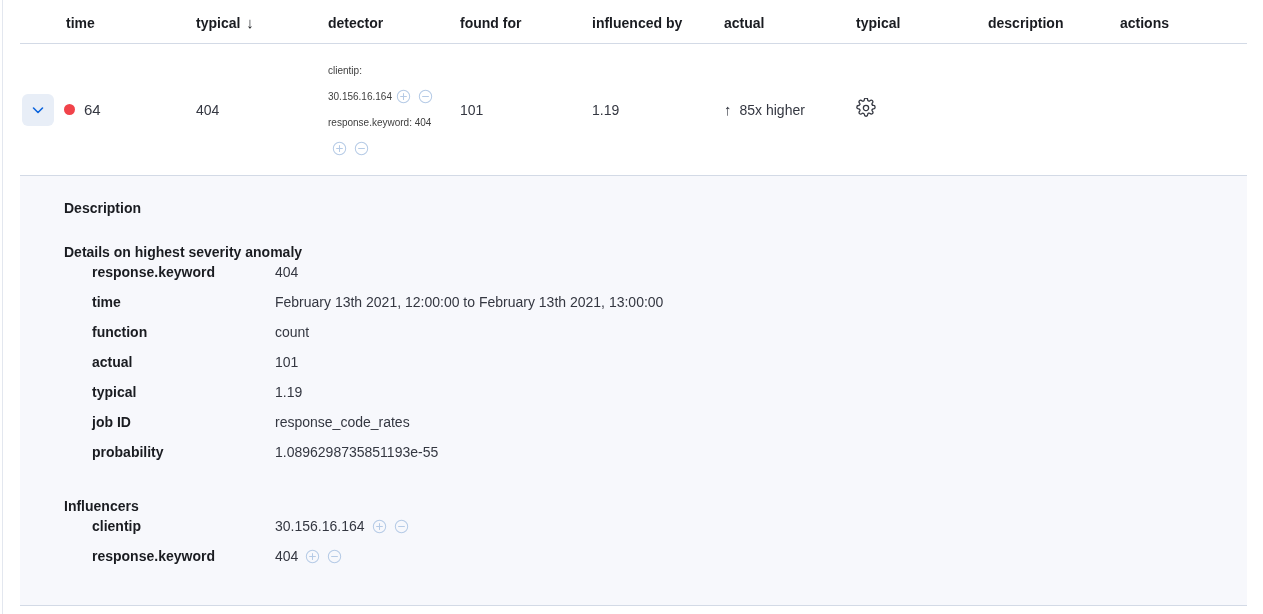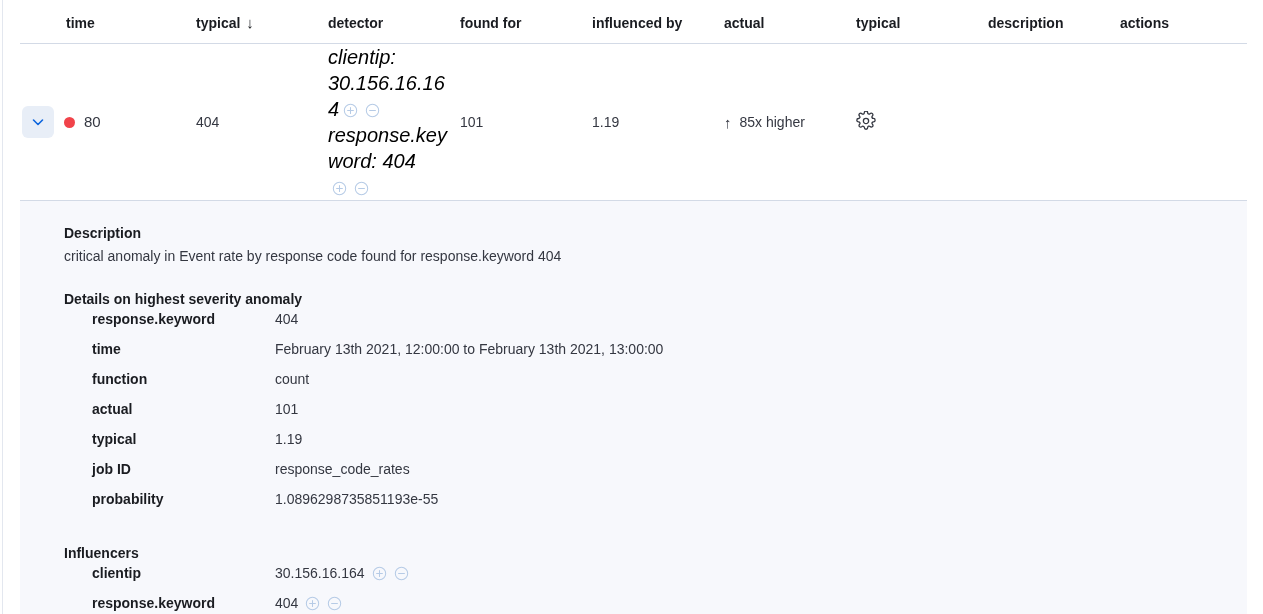--- a/index.html
+++ b/index.html
@@ -116,11 +116,10 @@
   .infl-cell {
     align-self: center;
     padding-right: 10px;
-    font-size: 20px;
+    font-size: 10px;
     line-height: 26px;
-    color: #000000;
+    color: #404040;
     word-break: break-all;
-    font-style: italic;
   }
   .infl-entry { display: block; }
   .infl-icons {

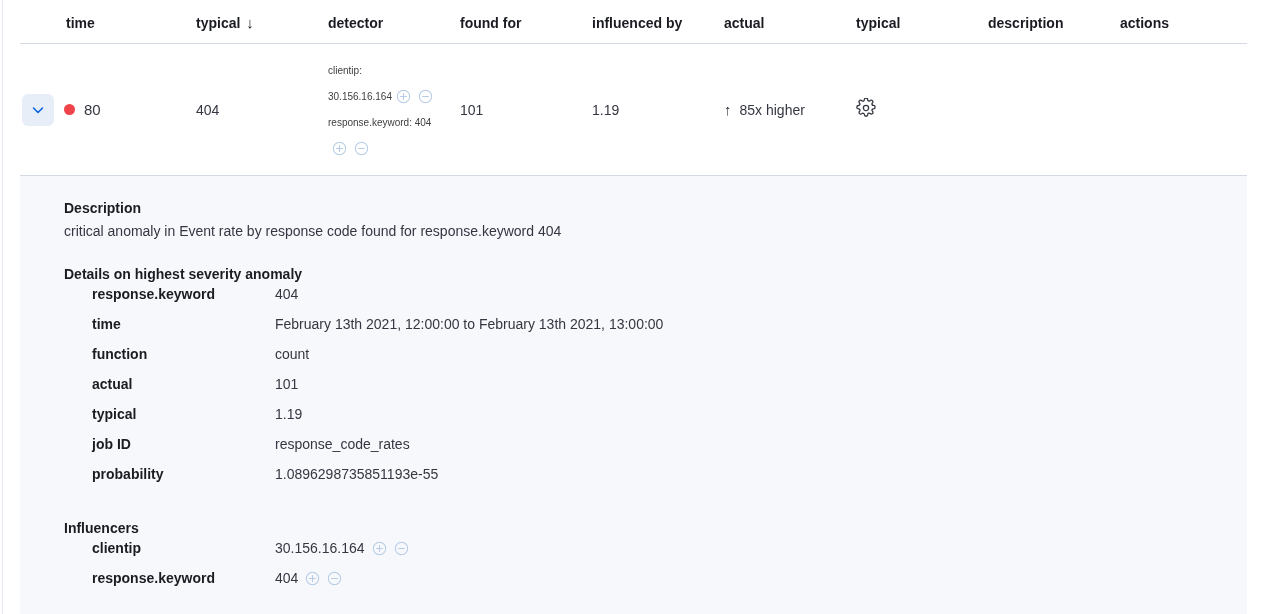--- a/index.html
+++ b/index.html
@@ -231,7 +231,7 @@
       <div class="td c-sev">
         <div class="sev-cell">
           <span class="sev-dot"></span>
-          <span class="sev-score">80</span>
+          <span class="sev-score">64</span>
         </div>
       </div>
 

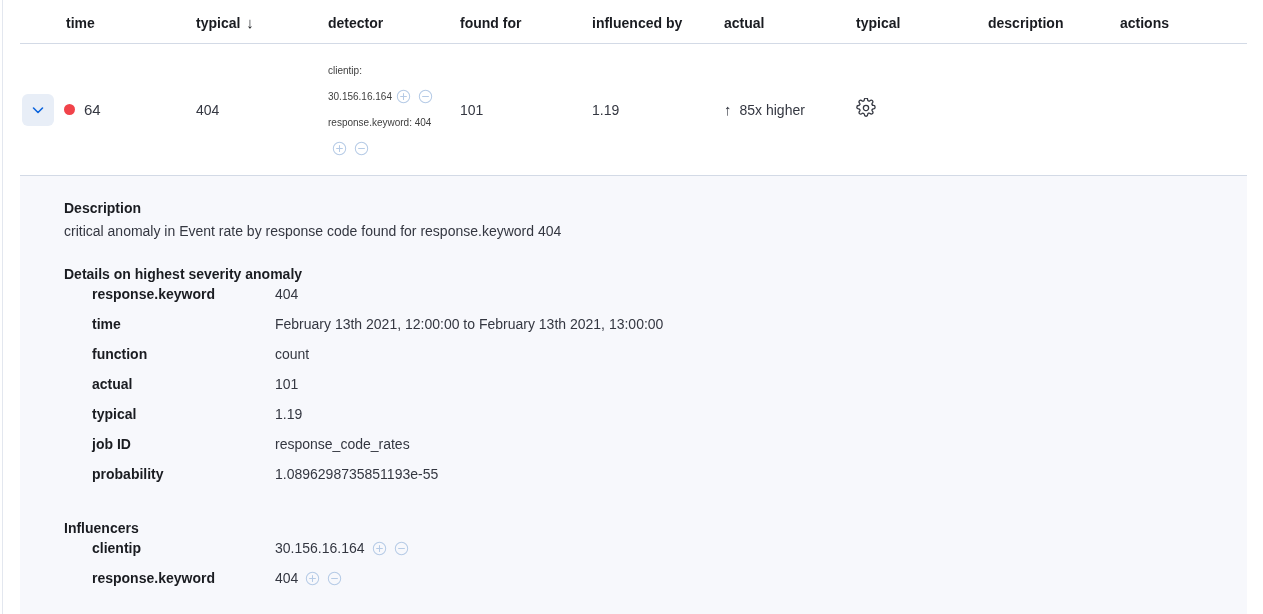--- a/index.html
+++ b/index.html
@@ -295,7 +295,6 @@
     <div class="detail-panel">
 
       <div class="detail-heading">Description</div>
-      <div class="detail-text">critical anomaly in Event rate by response code found for response.keyword 404</div>
 
       <div class="detail-gap"></div>
 

